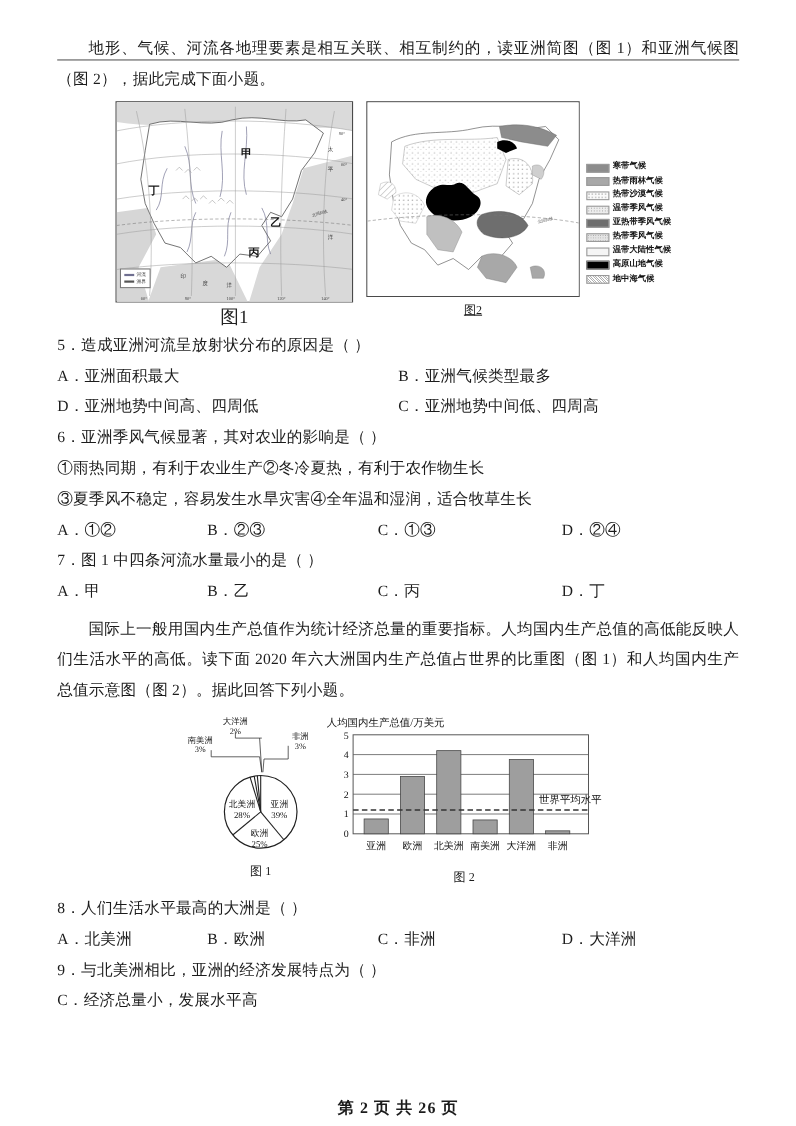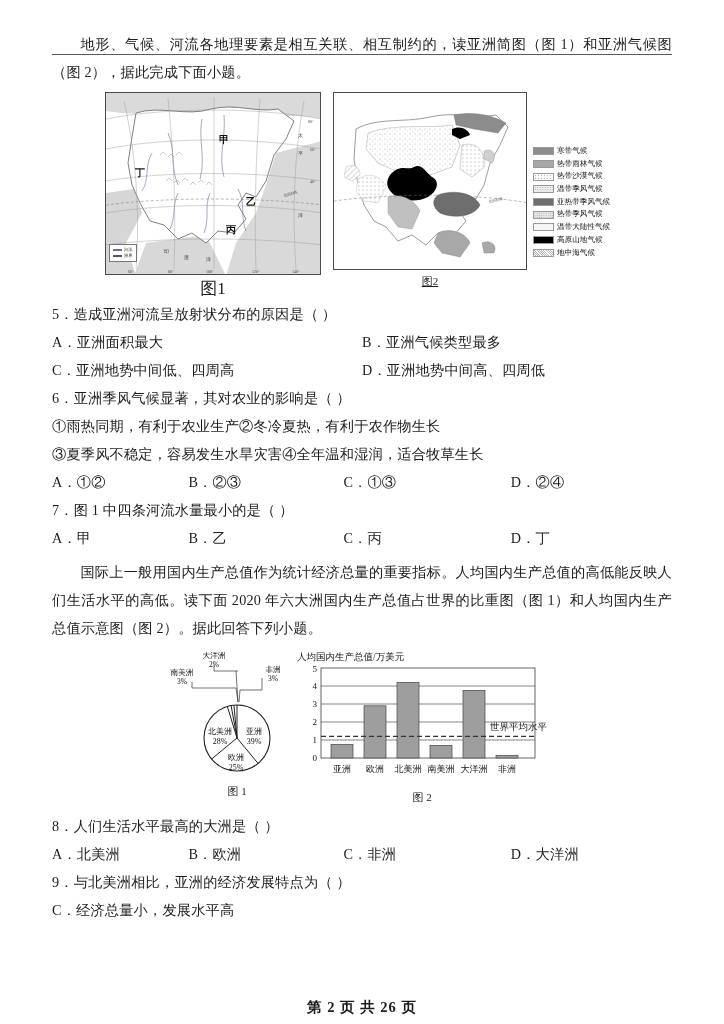--- a/index.html
+++ b/index.html
@@ -76,7 +76,7 @@
     position:absolute; left:481px; top:54px; width:130px;
     font-size:7.6px; line-height:10.6px; color:#111;
   }
-  .m2legend .row { display:flex; align-items:center; margin-bottom:2.1px; }
+  .m2legend .row { display:flex; align-items:flex-end; margin-bottom:2.1px;font-weight:bold; }
   .m2legend .sw {
     width:21px; height:8px; margin-right:3px; border:.5px solid #9a9a9a;
     flex:0 0 21px;

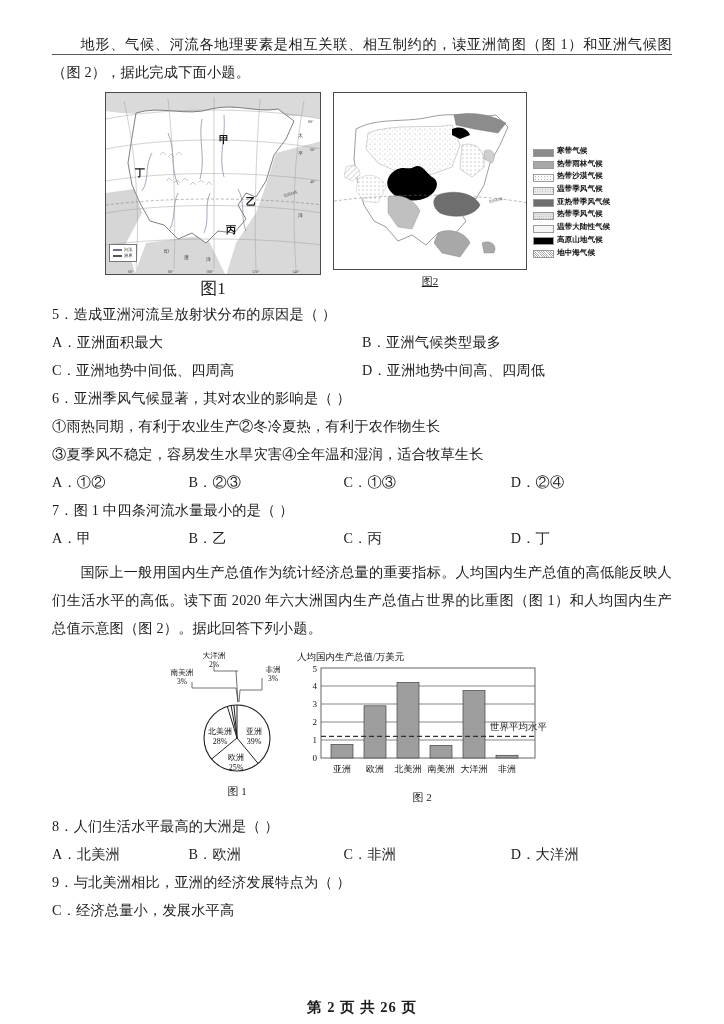--- a/index.html
+++ b/index.html
@@ -315,8 +315,8 @@
       <div>B．亚洲气候类型最多</div>
     </div>
     <div class="opts two">
+      <div>D．亚洲地势中间高、四周低</div>
       <div>C．亚洲地势中间低、四周高</div>
-      <div>D．亚洲地势中间高、四周低</div>
     </div>
   </div>
 

